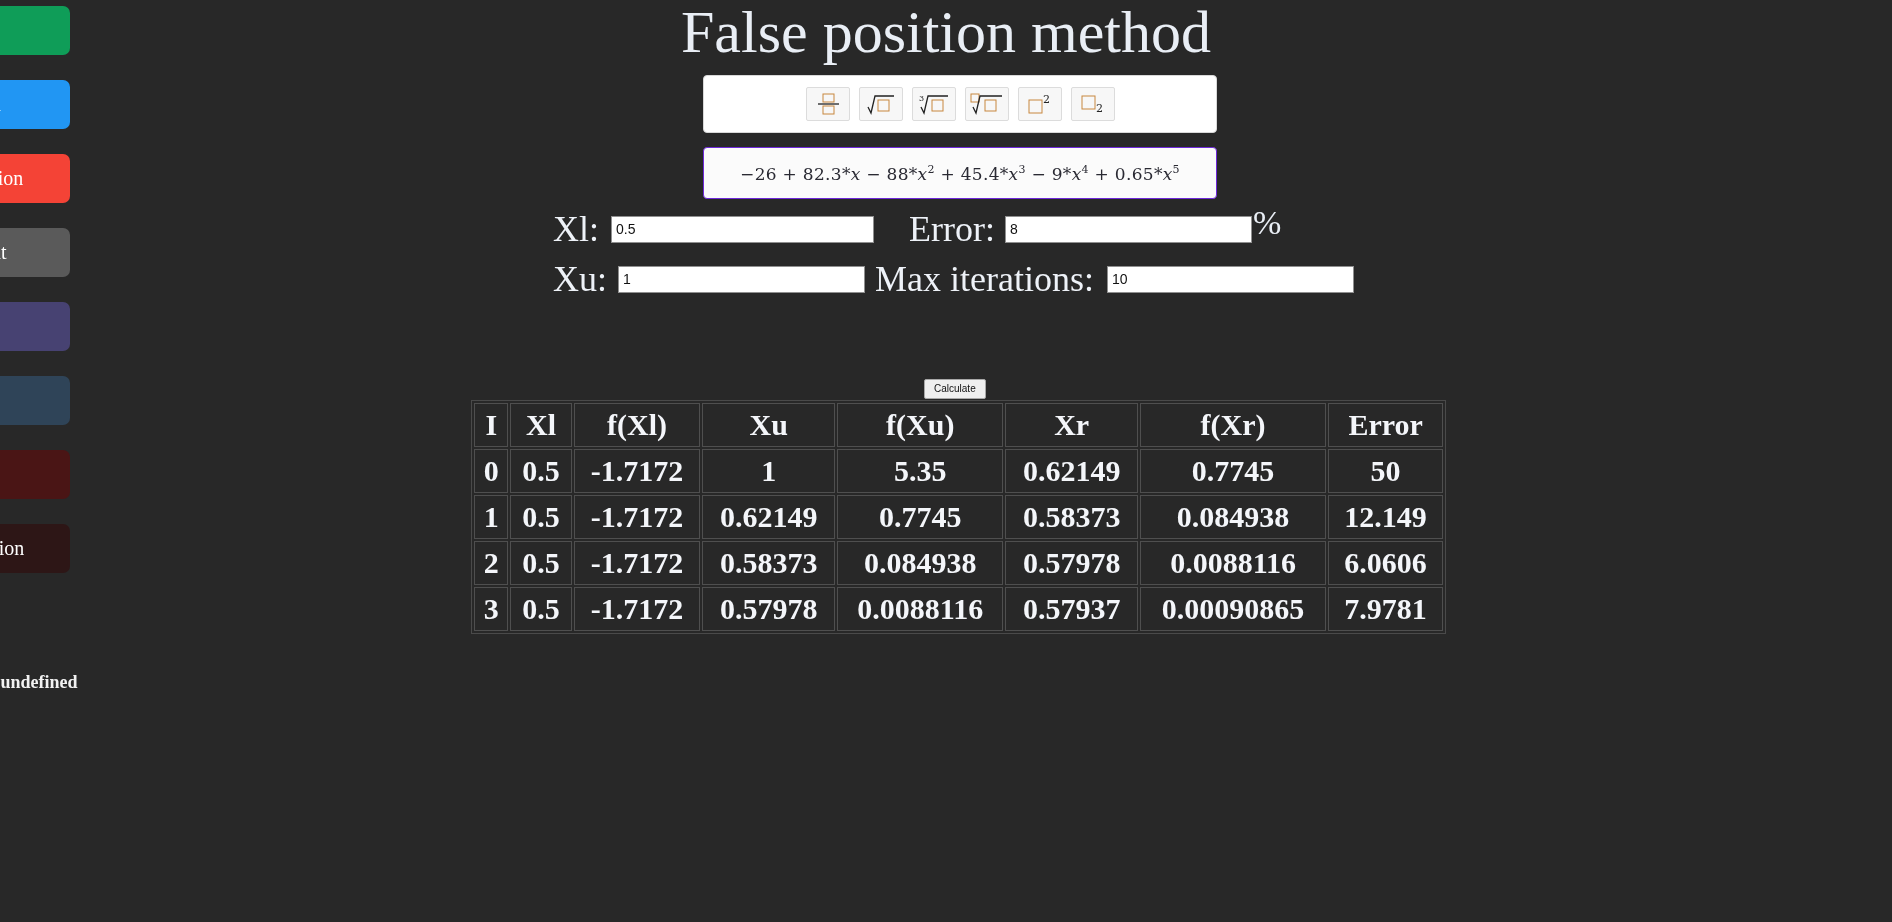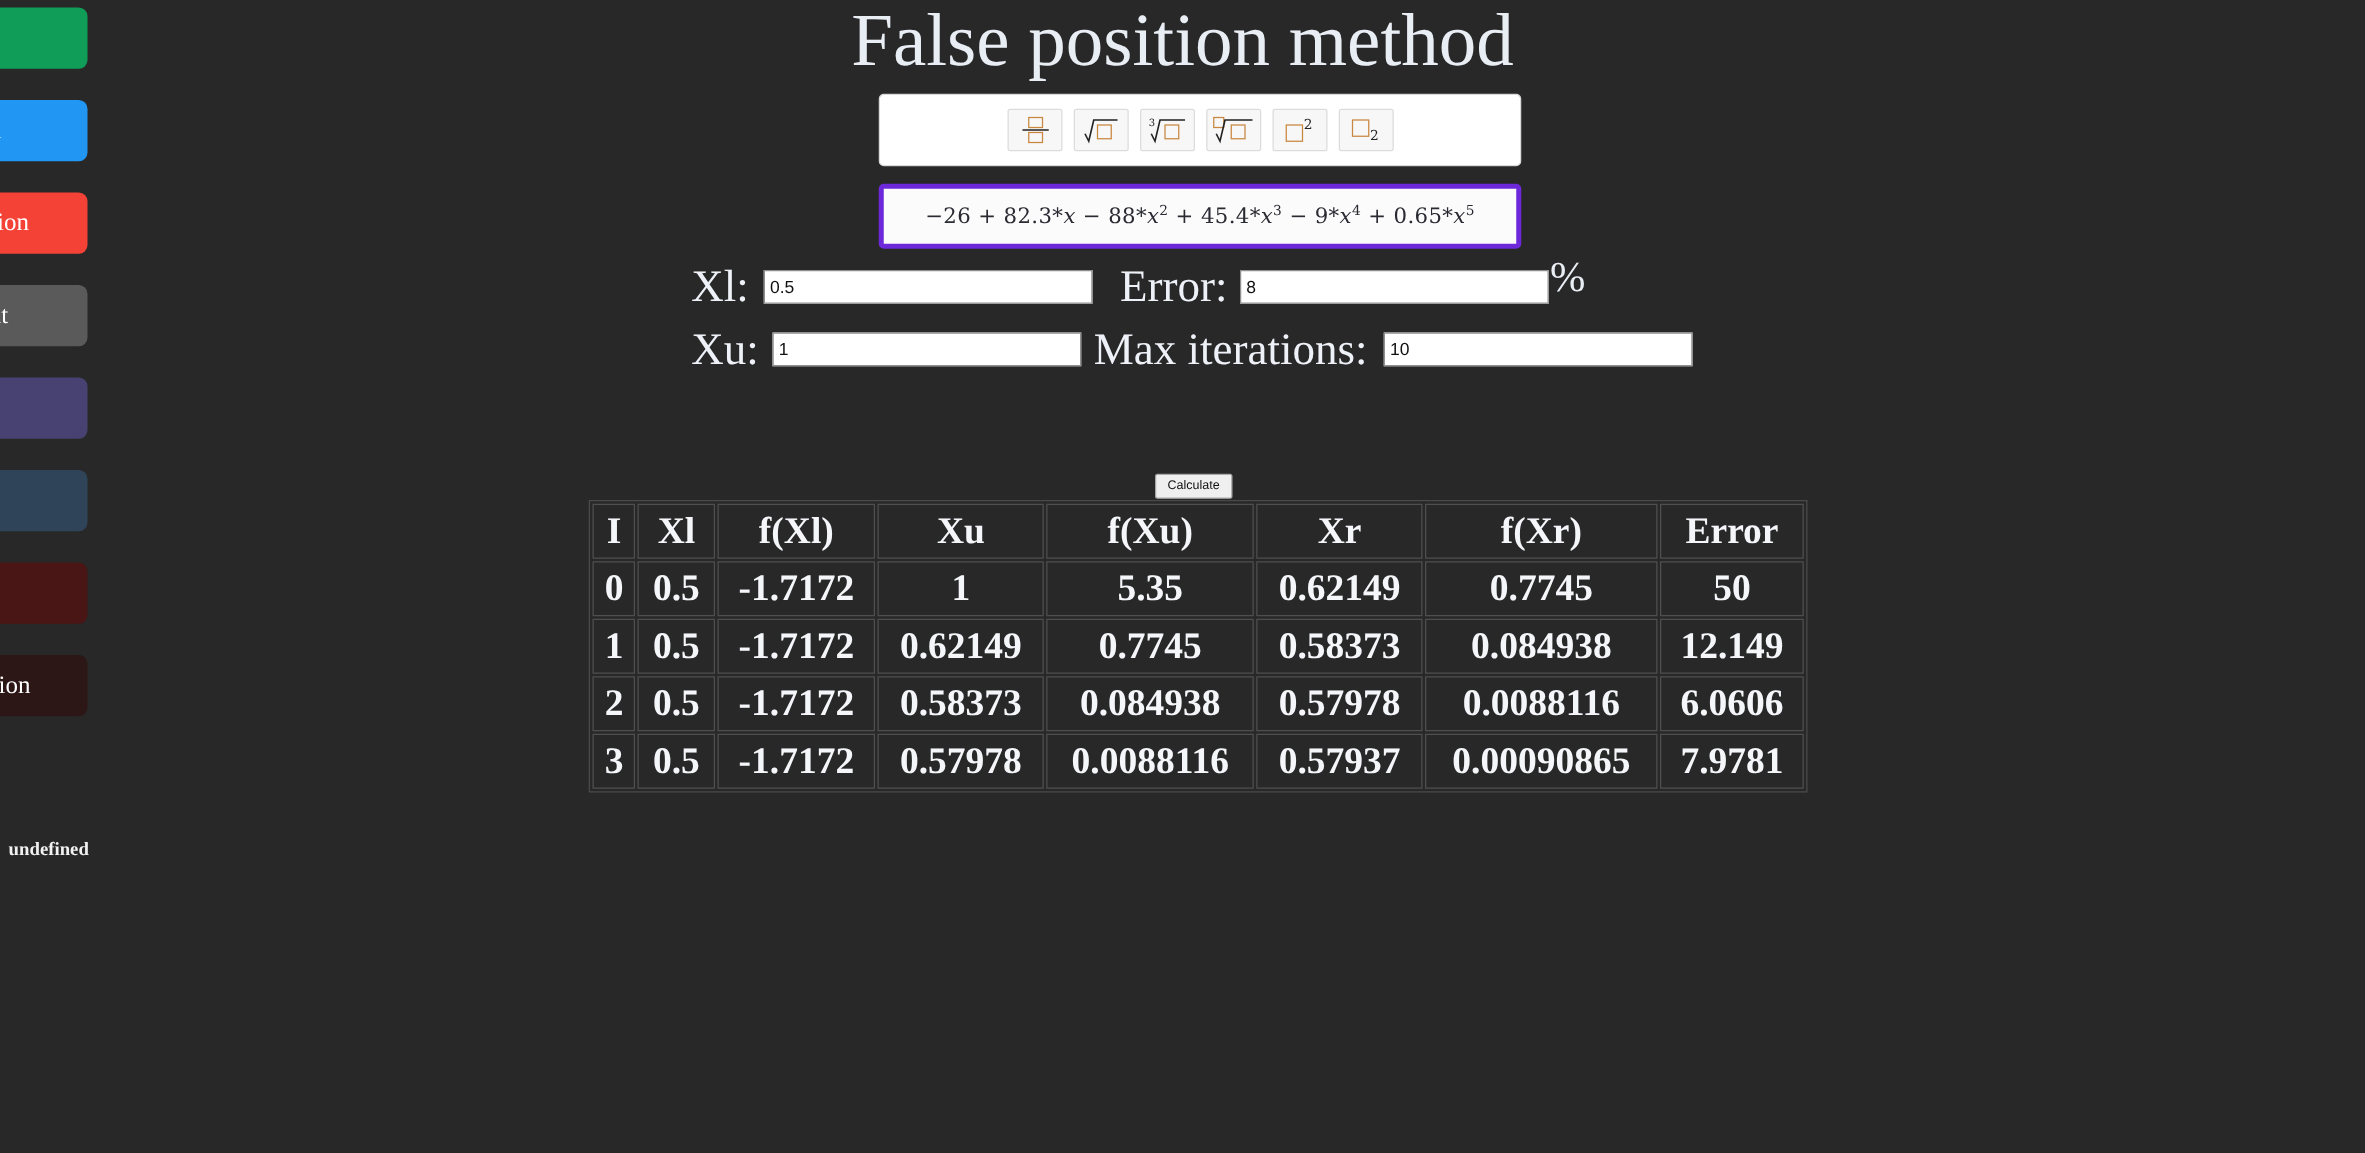--- a/index.html
+++ b/index.html
@@ -109,7 +109,7 @@
     width: 514px;
     height: 52px;
     background: #fbfbfb;
-    border: 4px solid #6d28d9;
+    border: 1px solid #6d28d9;
     border-radius: 4px;
     display: flex;
     align-items: center;

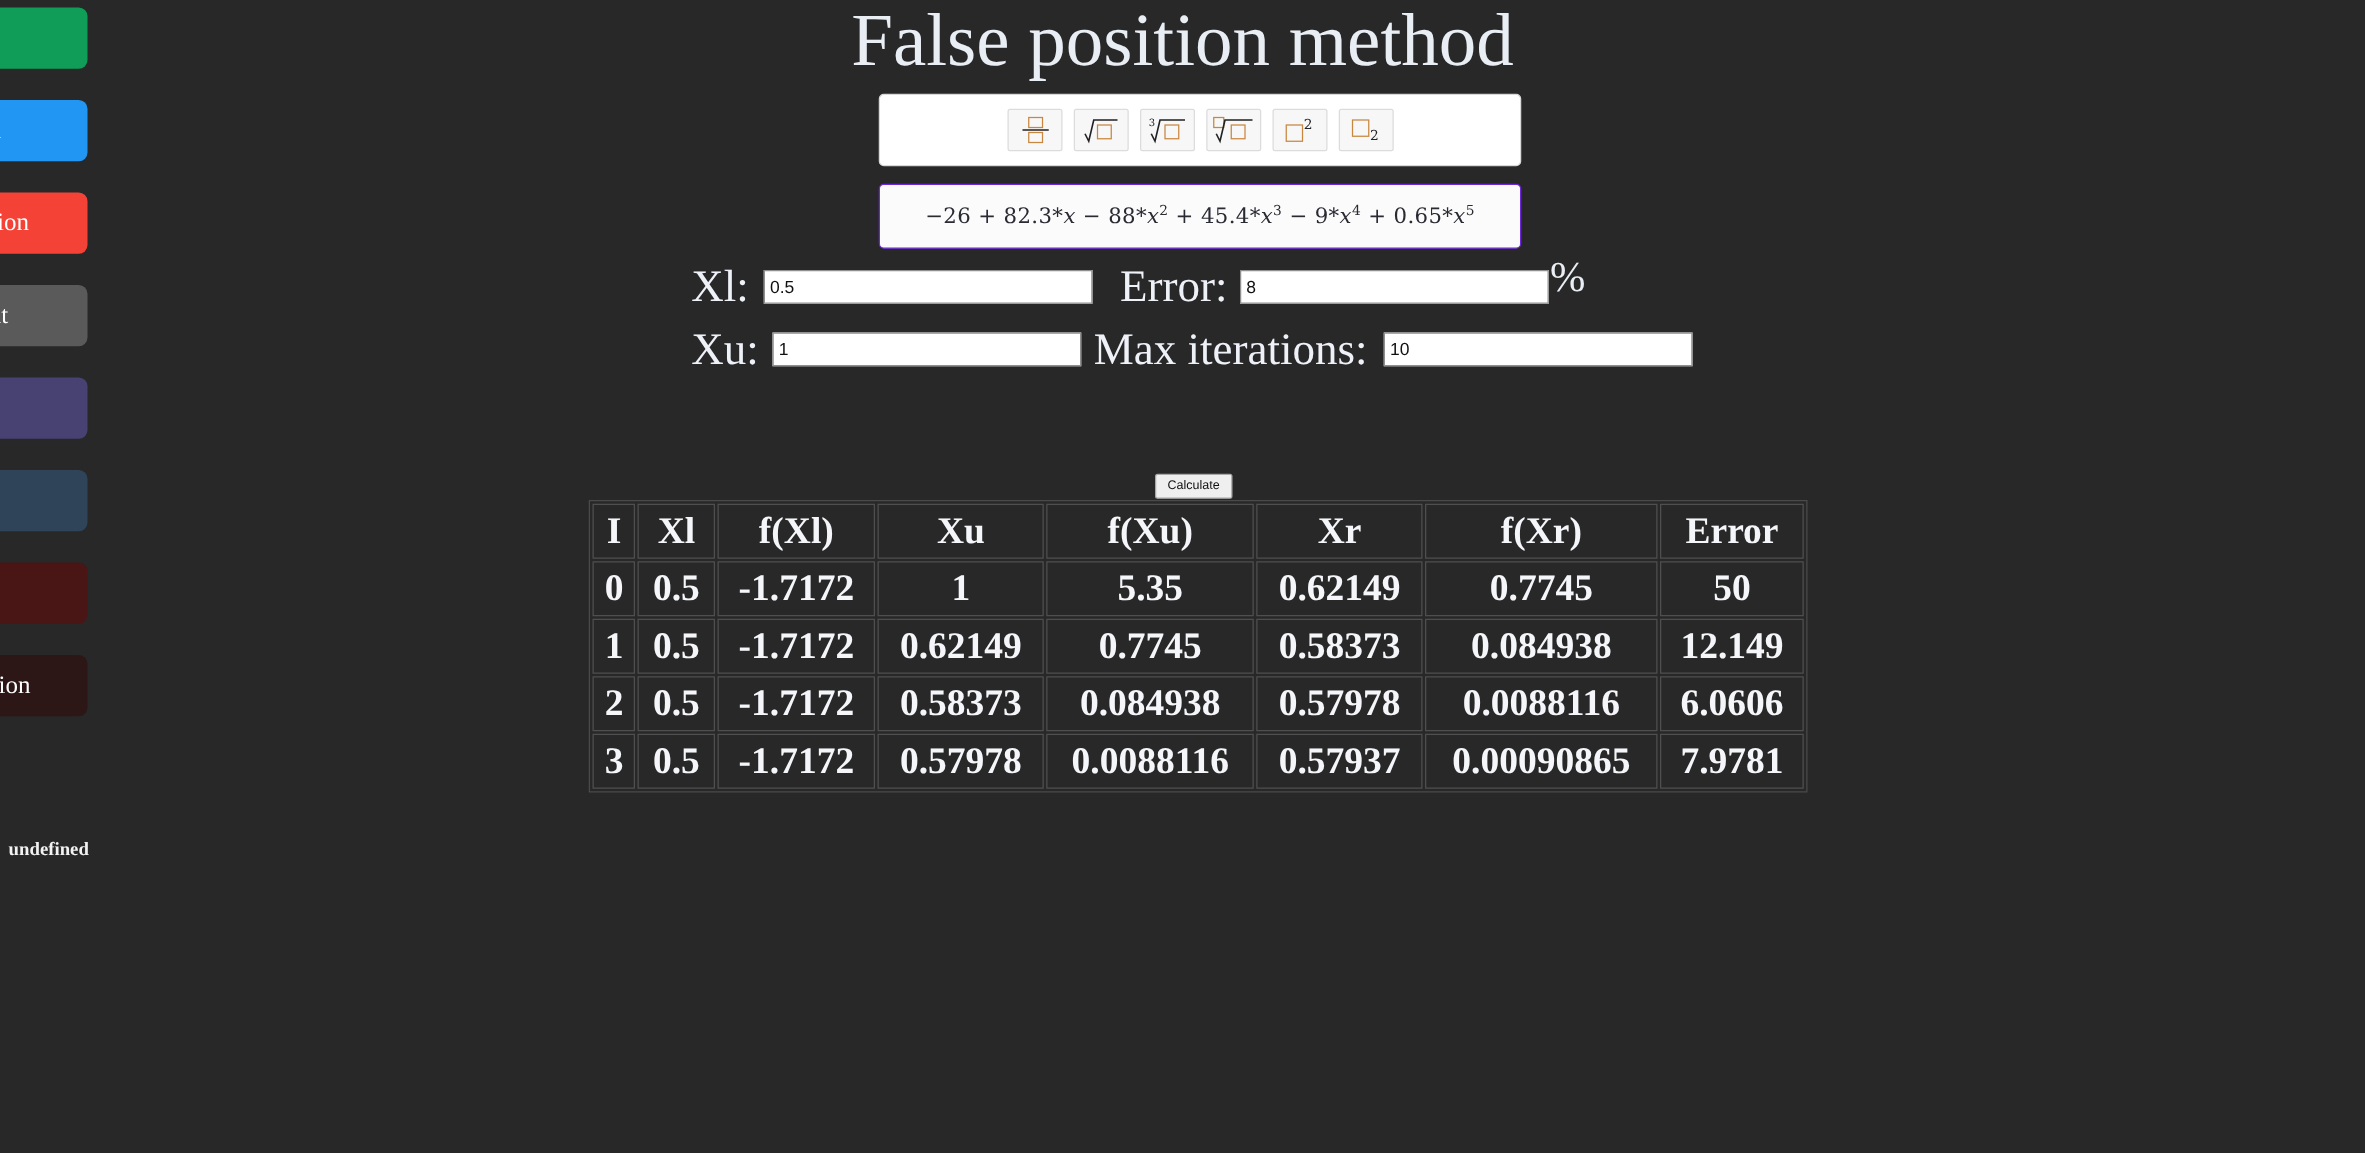--- a/index.html
+++ b/index.html
@@ -155,7 +155,7 @@
   #input-error { width: 247px; margin-left: 10px; }
   #input-xu { width: 247px; margin-left: 11px; }
   #input-maxiter { width: 247px; margin-left: 13px; }
-  #label-error { margin-left: 22px; }
+  #label-error { margin-left: 35px; }
   #label-maxiter { margin-left: 10px; }
   #percent-sign { font-size: 34px; margin-left: 1px; position: relative; top: -6px; }
   #root-value {

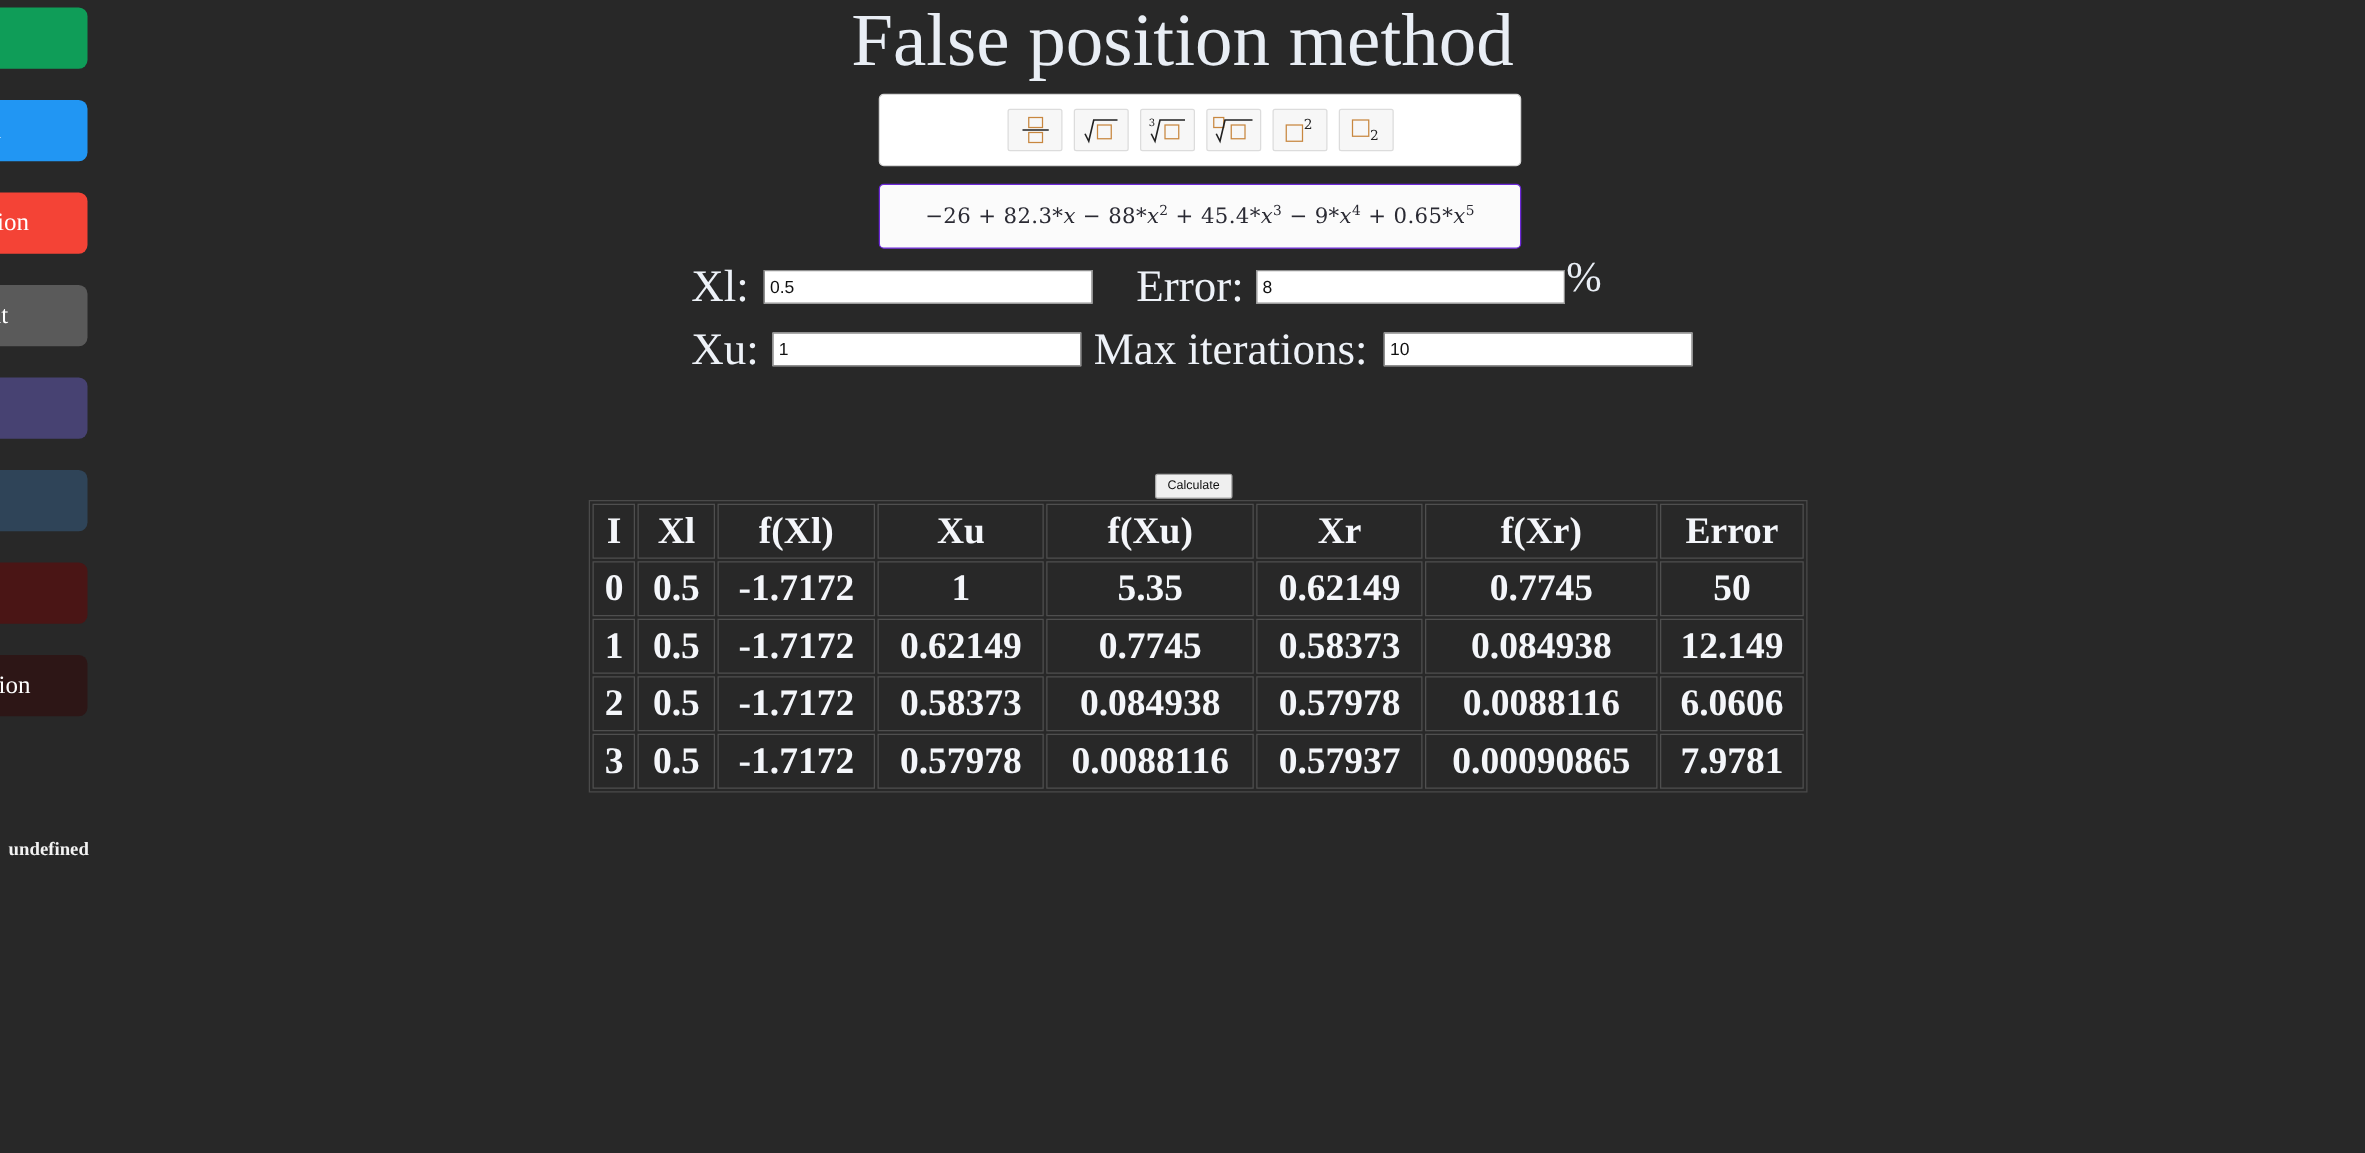--- a/index.html
+++ b/index.html
@@ -46,7 +46,7 @@
     text-align: center;
     color: #f2f2f2;
     font-family: "Liberation Serif", serif;
-    font-size: 15px;
+    font-size: 18px;
     font-weight: bold;
   }
 

